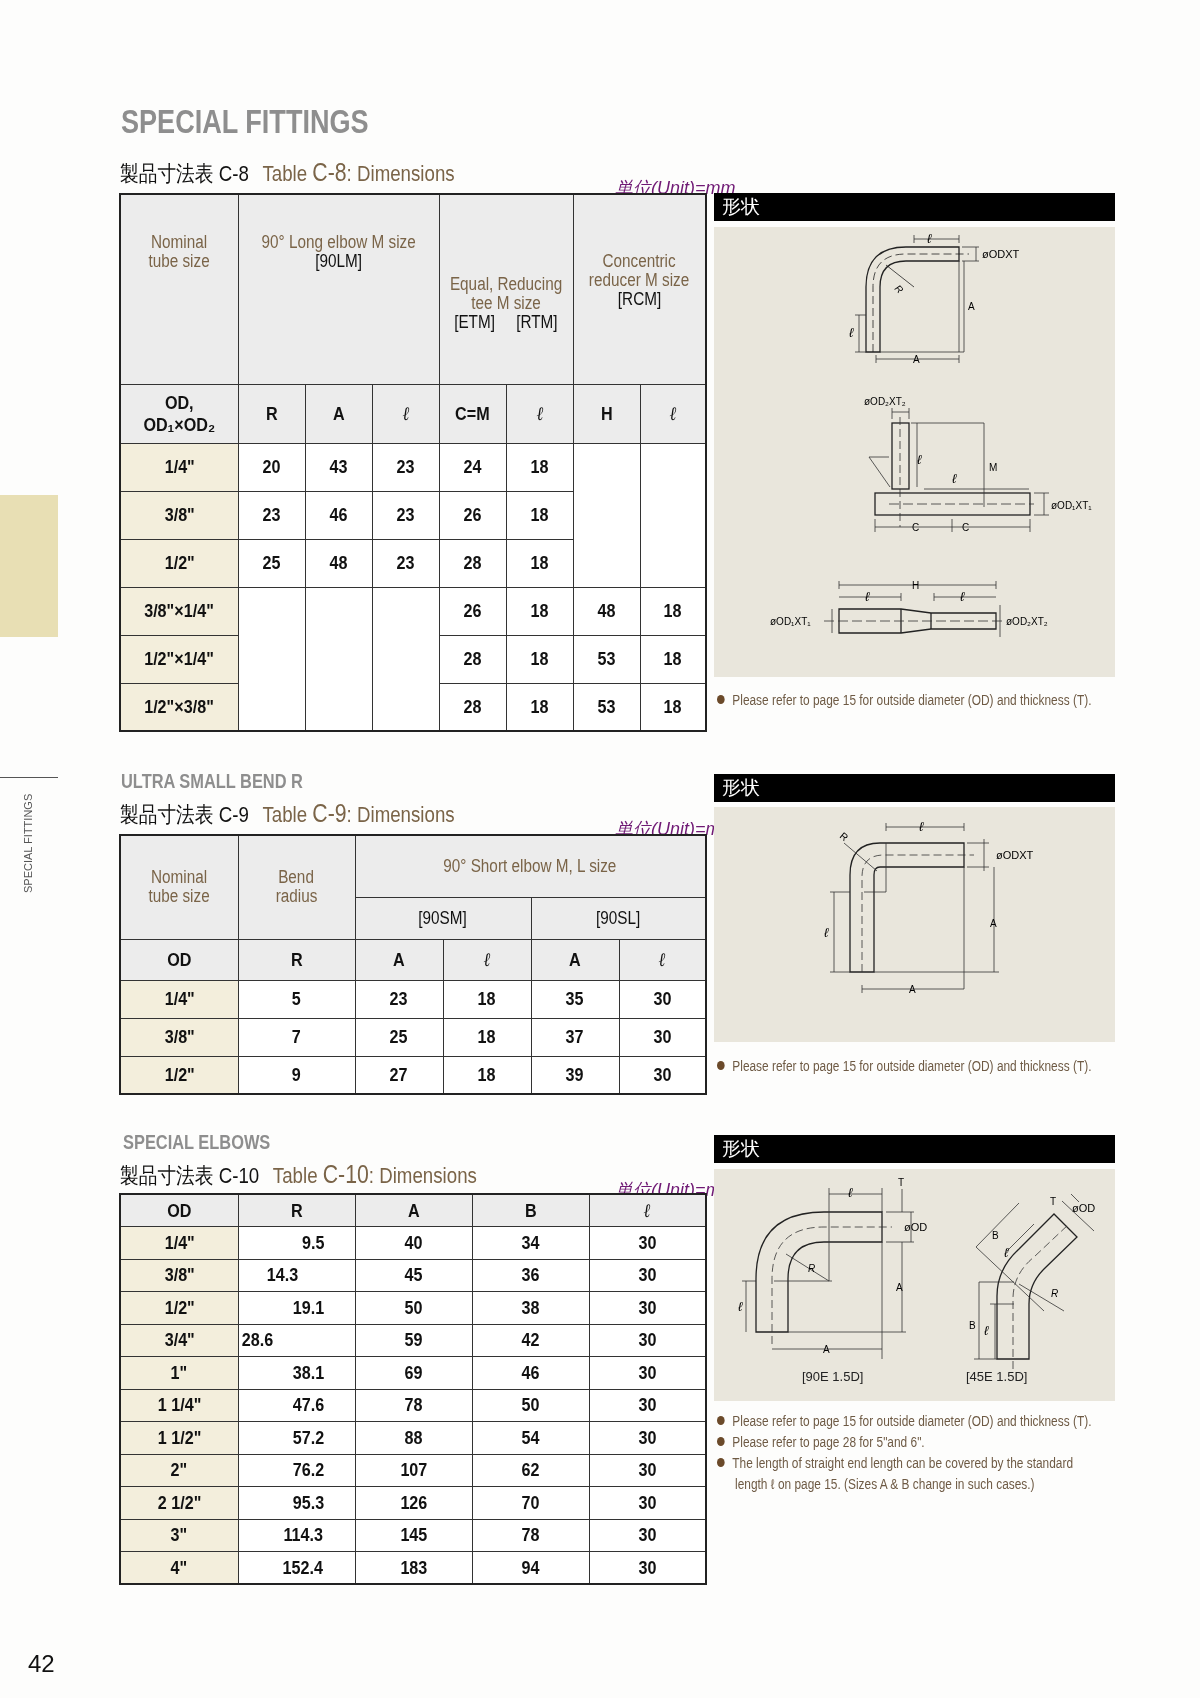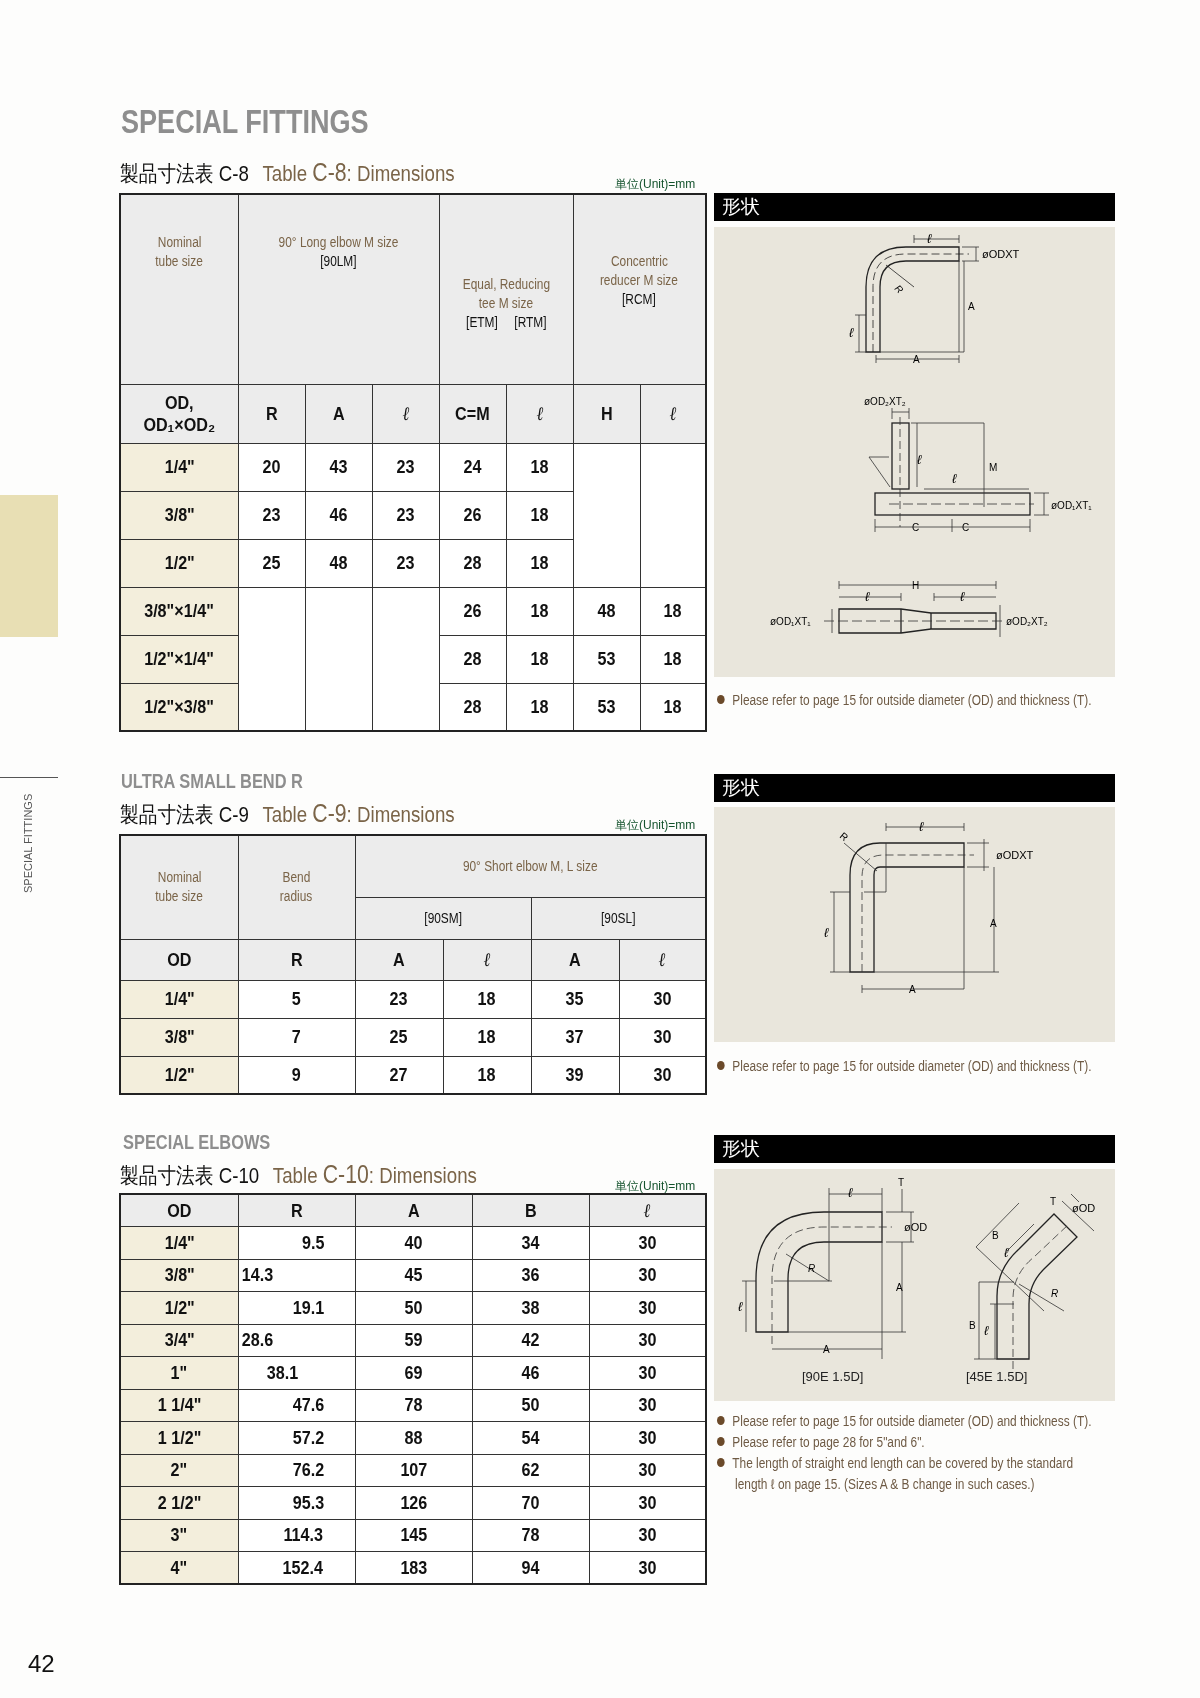--- a/index.html
+++ b/index.html
@@ -12,7 +12,7 @@
   .table-title .jp{color:#111;}
   .table-title .en{color:#7a6448;margin-left:16px;}
   .table-title .en .big{font-size:25px;}
-  .unit{font-size:12px;color:#14532d;white-space:nowrap;}
+  .unit{font-size:18px;color:#701a75;white-space:nowrap;font-style:italic;}
   table.dim{border-collapse:collapse;position:absolute;table-layout:fixed;}
   table.dim td{border:1px solid #333;text-align:center;vertical-align:middle;padding:0;}
   table.dim .hd{background:#ececec;color:#7a6448;font-size:14px;line-height:19px;}

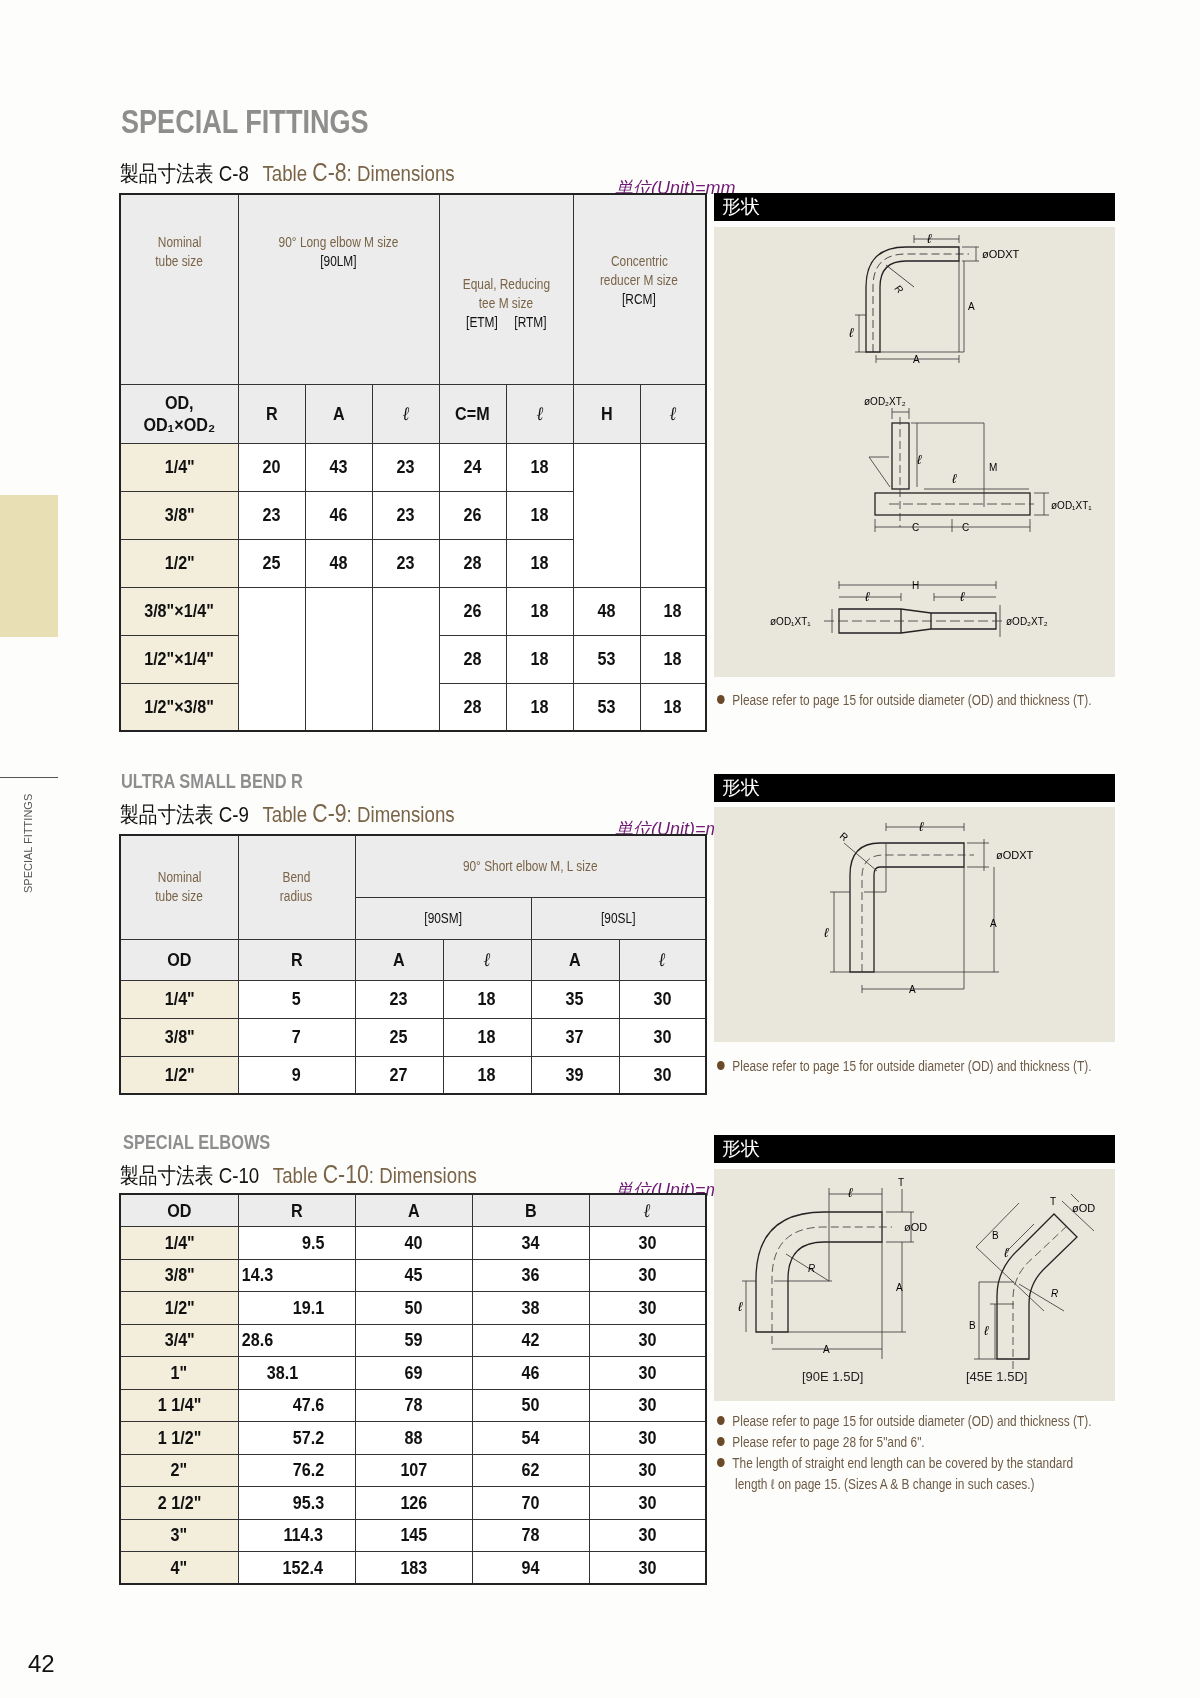--- a/index.html
+++ b/index.html
@@ -15,7 +15,7 @@
   .unit{font-size:18px;color:#701a75;white-space:nowrap;font-style:italic;}
   table.dim{border-collapse:collapse;position:absolute;table-layout:fixed;}
   table.dim td{border:1px solid #333;text-align:center;vertical-align:middle;padding:0;}
-  table.dim .hd{background:#ececec;color:#7a6448;font-size:14px;line-height:19px;}
+  table.dim .hd{background:#ececec;color:#7a6448;font-size:18px;line-height:19px;}
   table.dim .hd span{display:inline-block;transform:scaleX(0.85);}
   table.dim .sub{background:#ececec;color:#111;font-weight:bold;font-size:19px;}
   table.dim .sub span{display:inline-block;transform:scaleX(0.85);}

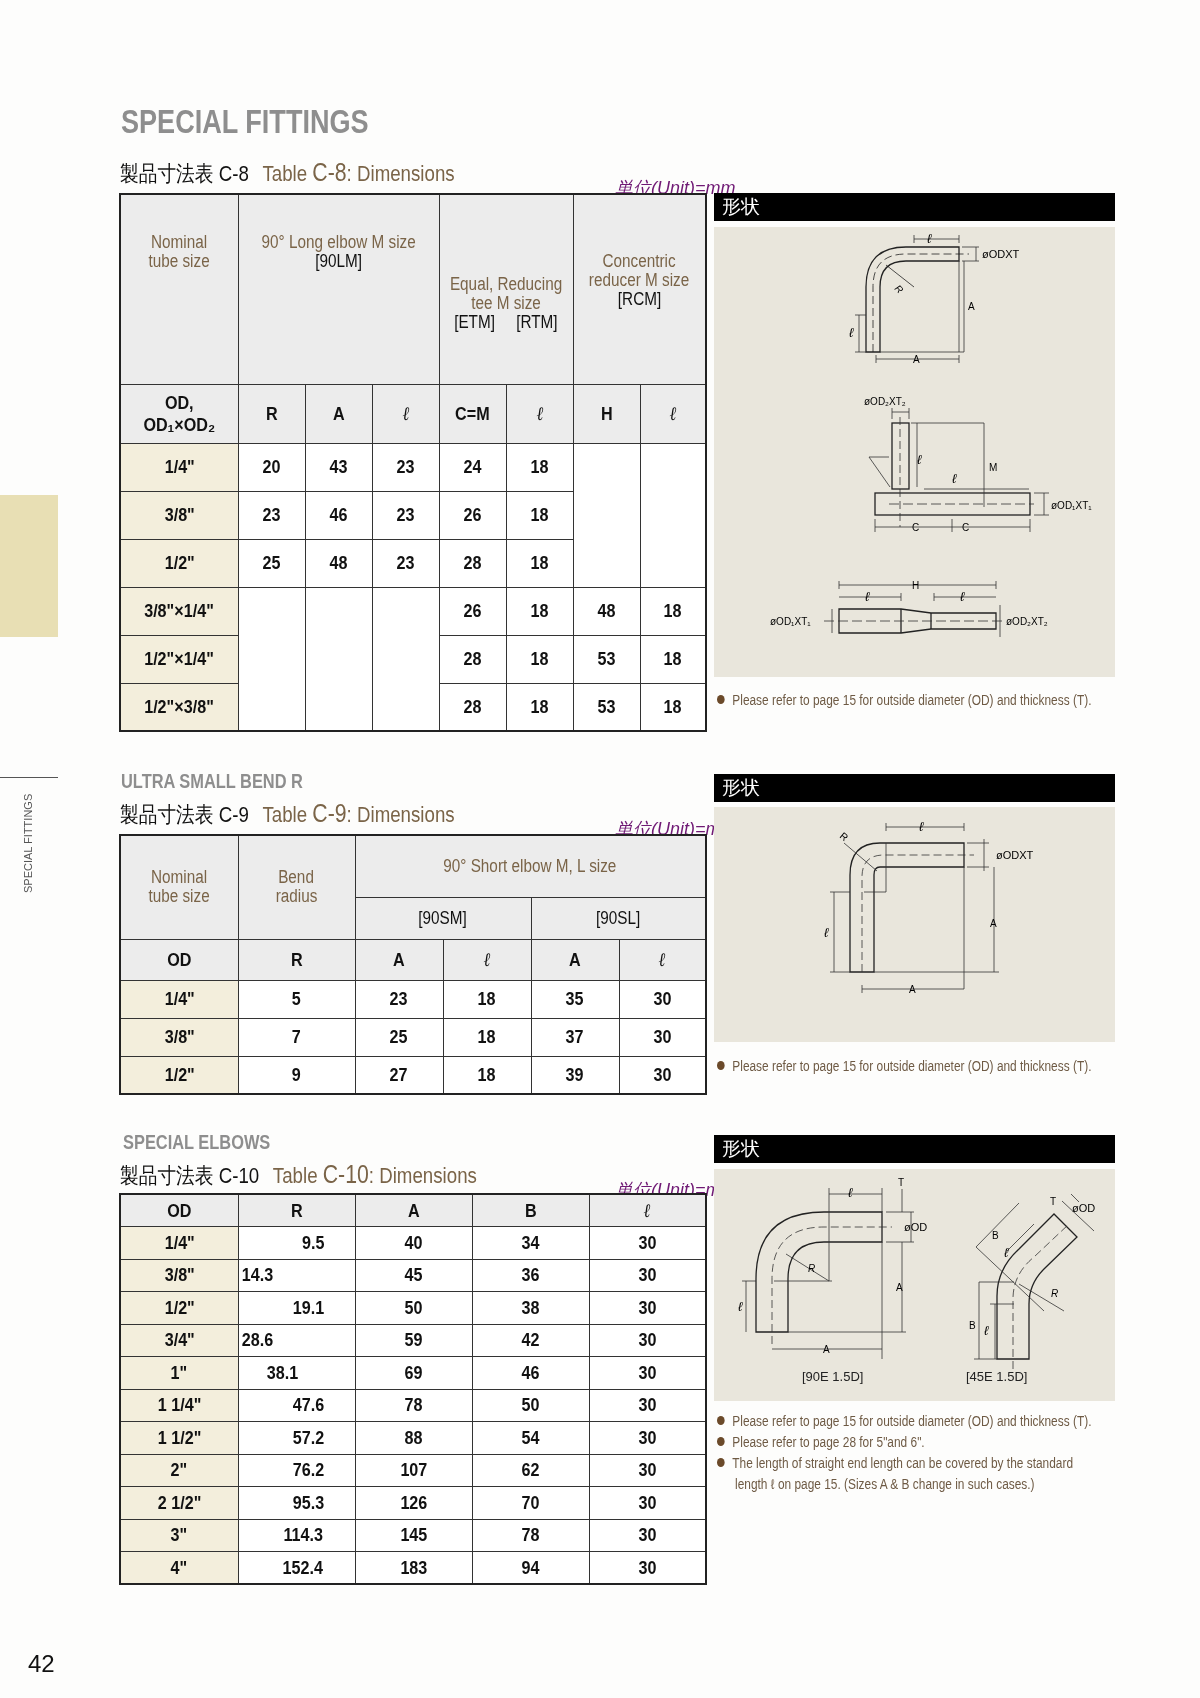--- a/index.html
+++ b/index.html
@@ -314,7 +314,7 @@
       </tr>
   <tr style="height:28px;">
         <td class="size"><span>3/8"</span></td>
-        <td class="val" style="text-align:left;padding-right:28px;margin-top:20px;"><span>14.3</span></td>
+        <td class="val" style="text-align:center;padding-right:28px;margin-top:20px;"><span>14.3</span></td>
         <td class="val"><span>45</span></td>
         <td class="val"><span>36</span></td>
         <td class="val"><span>30</span></td>

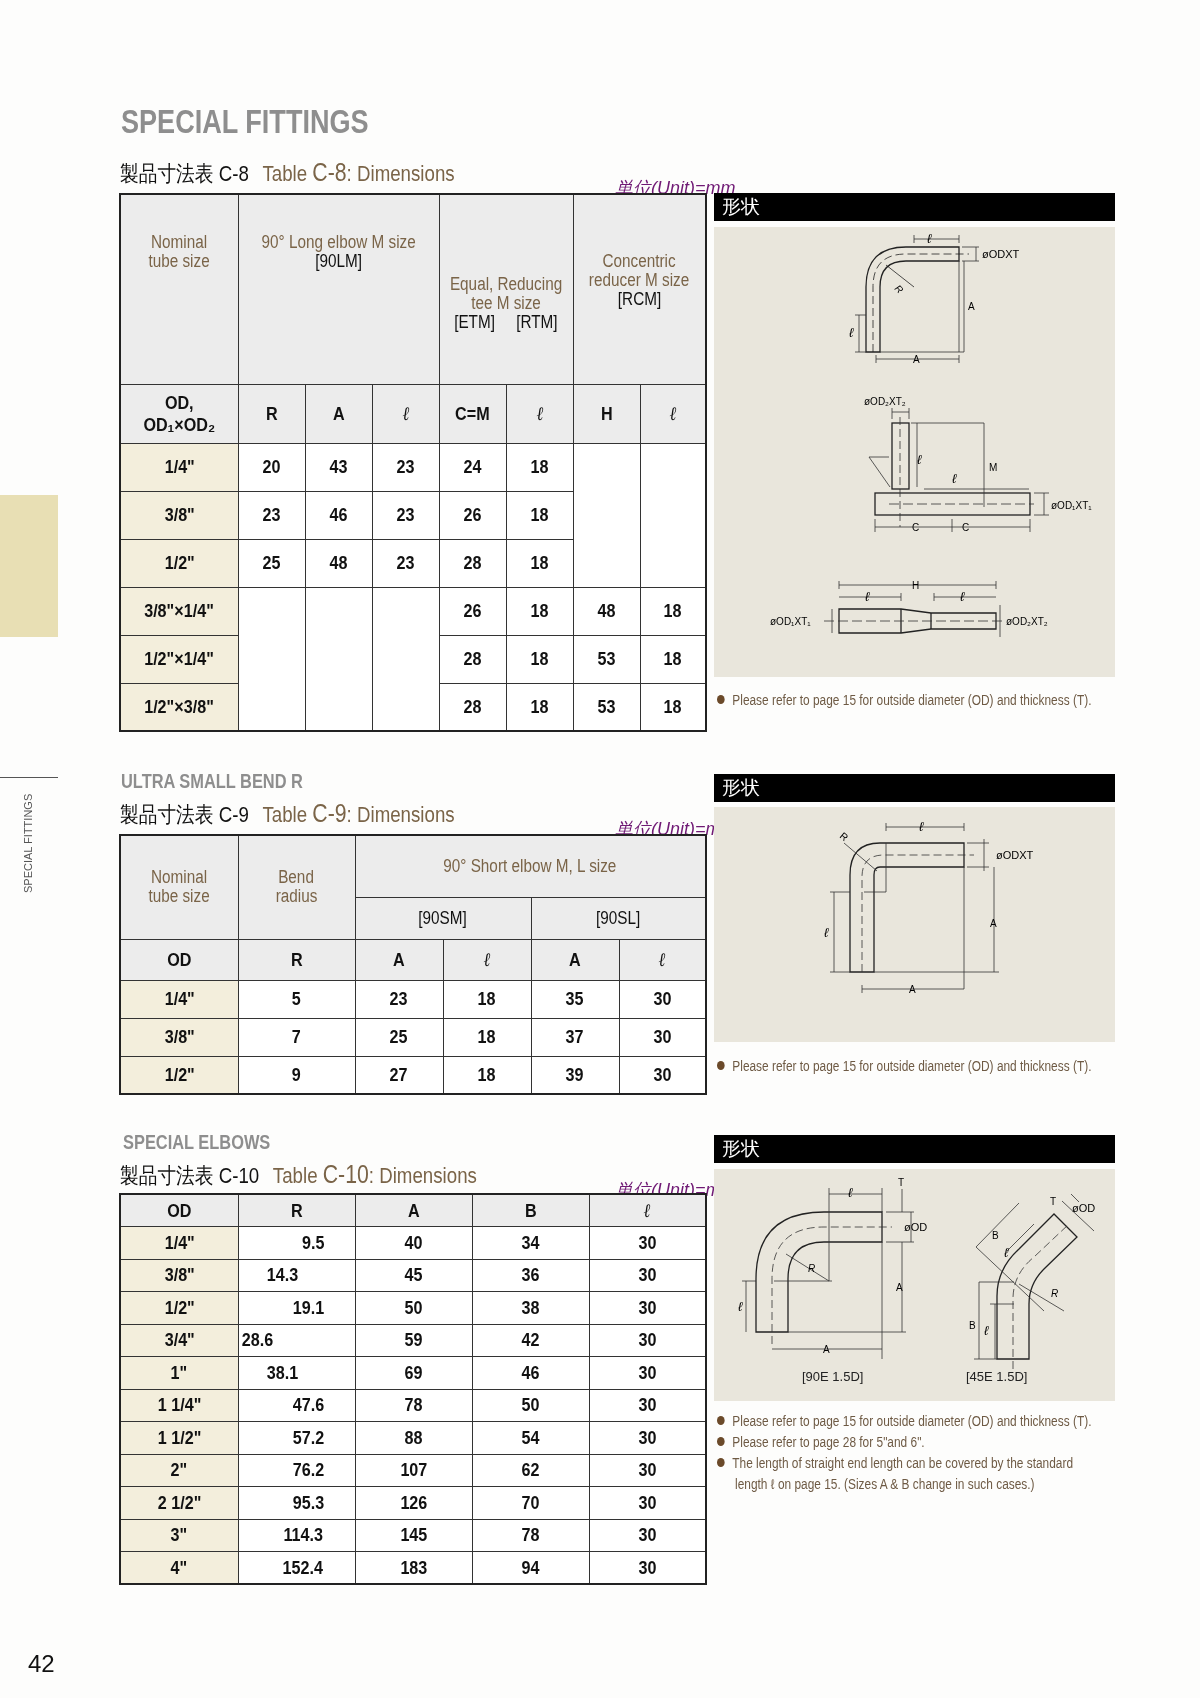--- a/index.html
+++ b/index.html
@@ -335,7 +335,7 @@
       </tr>
   <tr style="height:28px;">
         <td class="size"><span>1"</span></td>
-        <td class="val" style="padding-right:28px;"><span>38.1</span></td>
+        <td class="val" style="text-align:right;padding-right:28px;"><span>38.1</span></td>
         <td class="val"><span>69</span></td>
         <td class="val"><span>46</span></td>
         <td class="val"><span>30</span></td>

